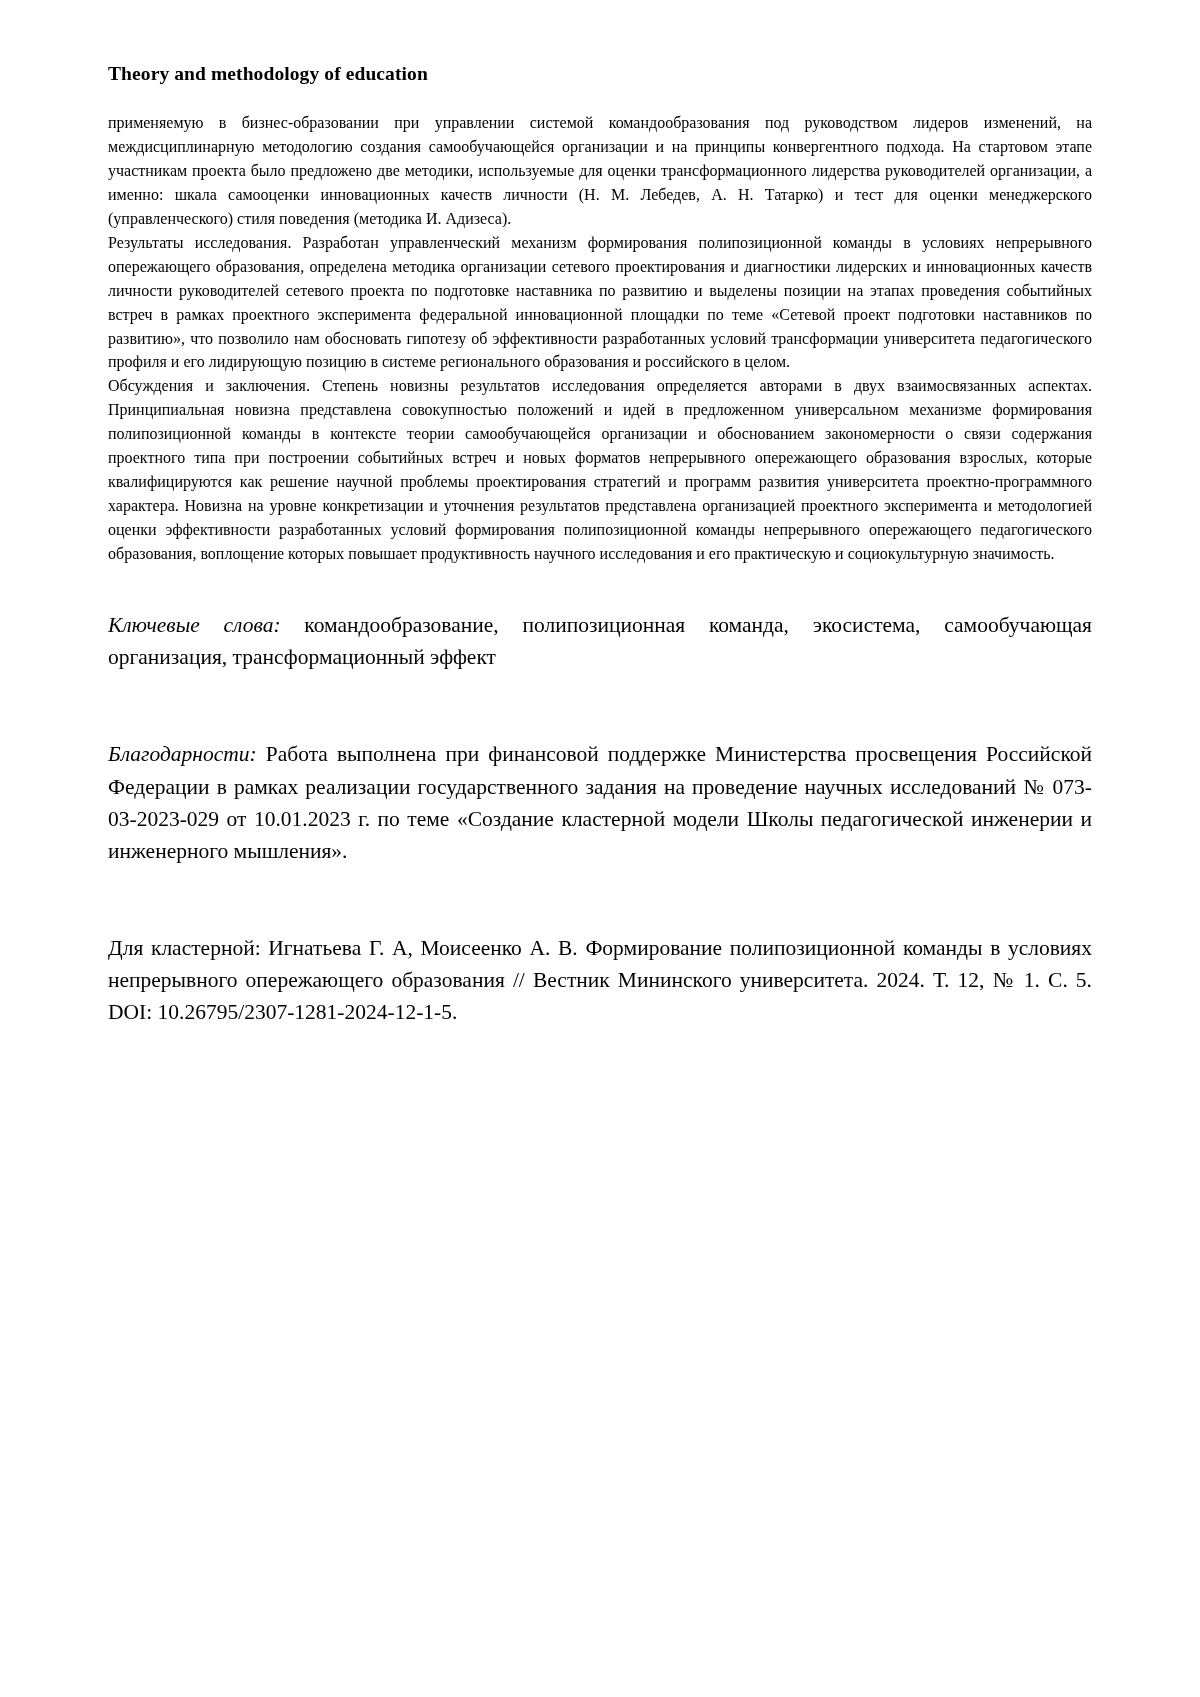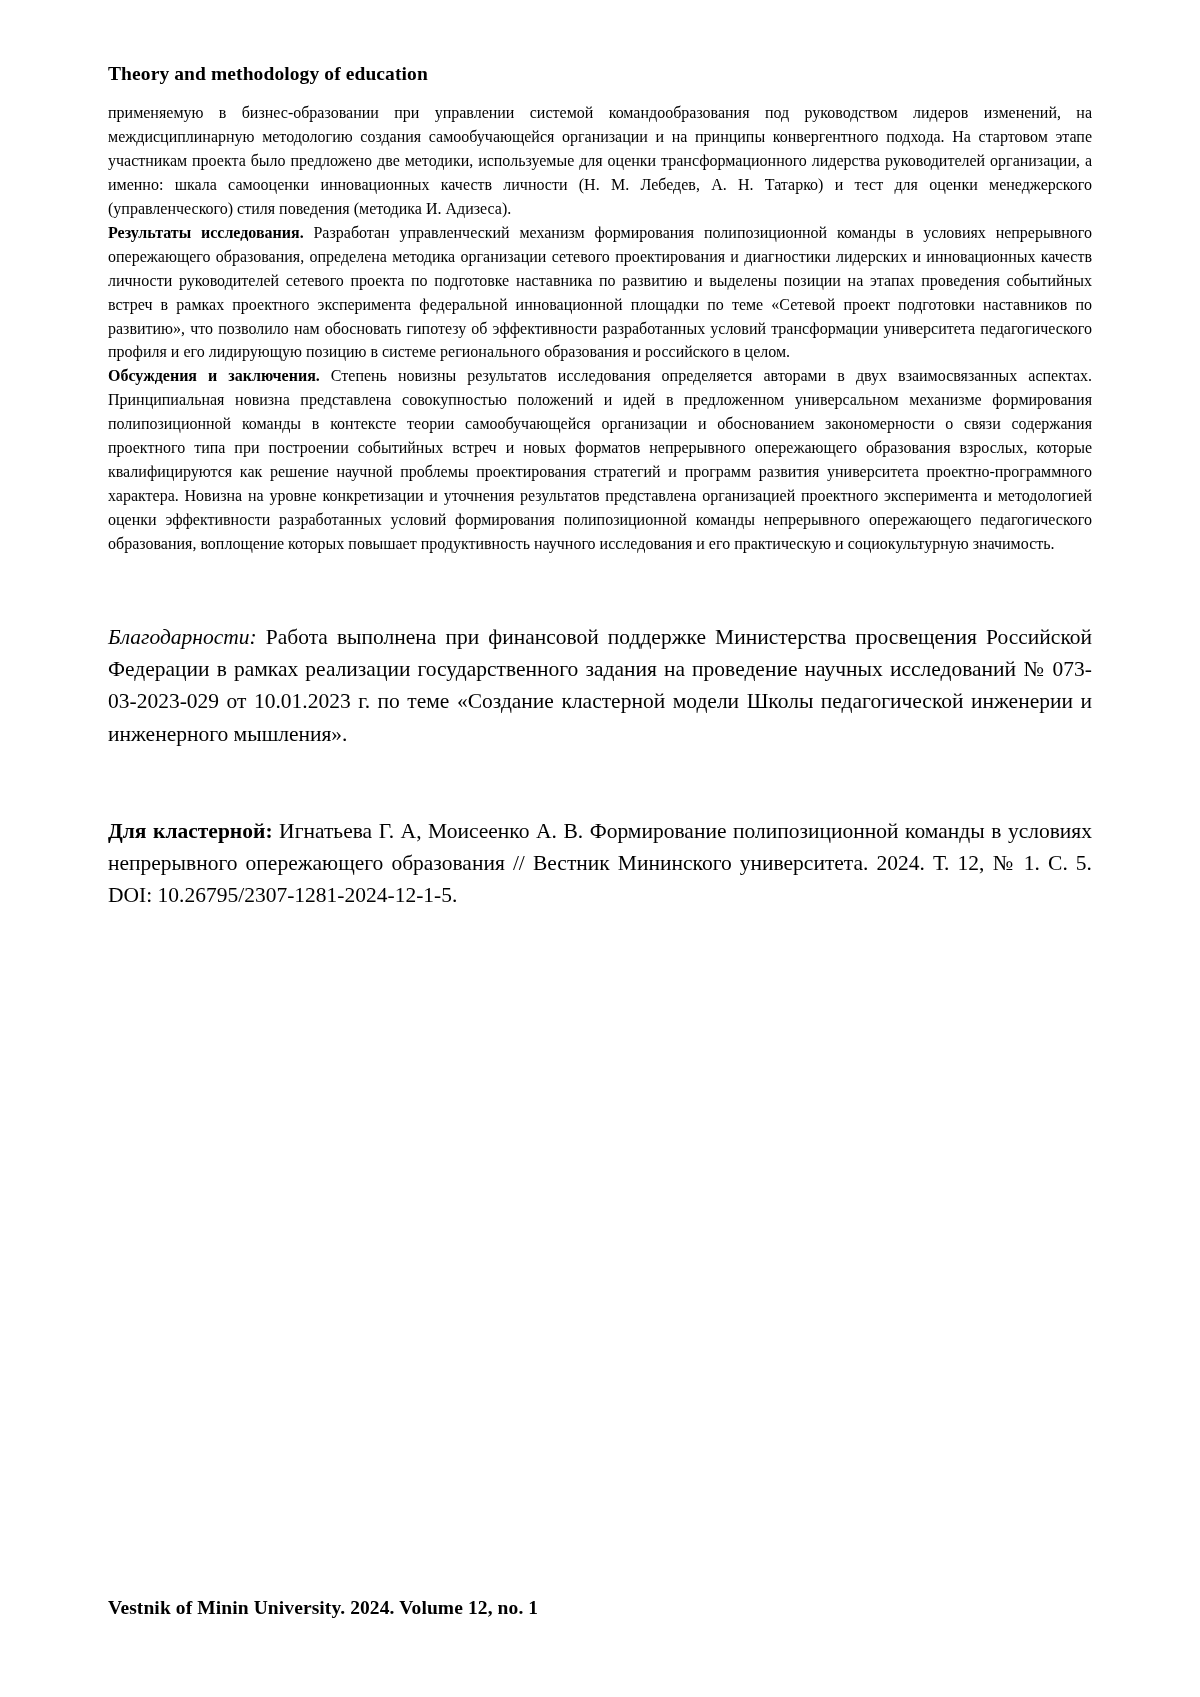--- a/index.html
+++ b/index.html
@@ -28,7 +28,7 @@
     font-weight: bold;
     font-size: 19.5px;
     line-height: 1.2;
-    margin-bottom: 16px;
+    margin-bottom: 26px;
     letter-spacing: 0.1px;
   }
   p.para {

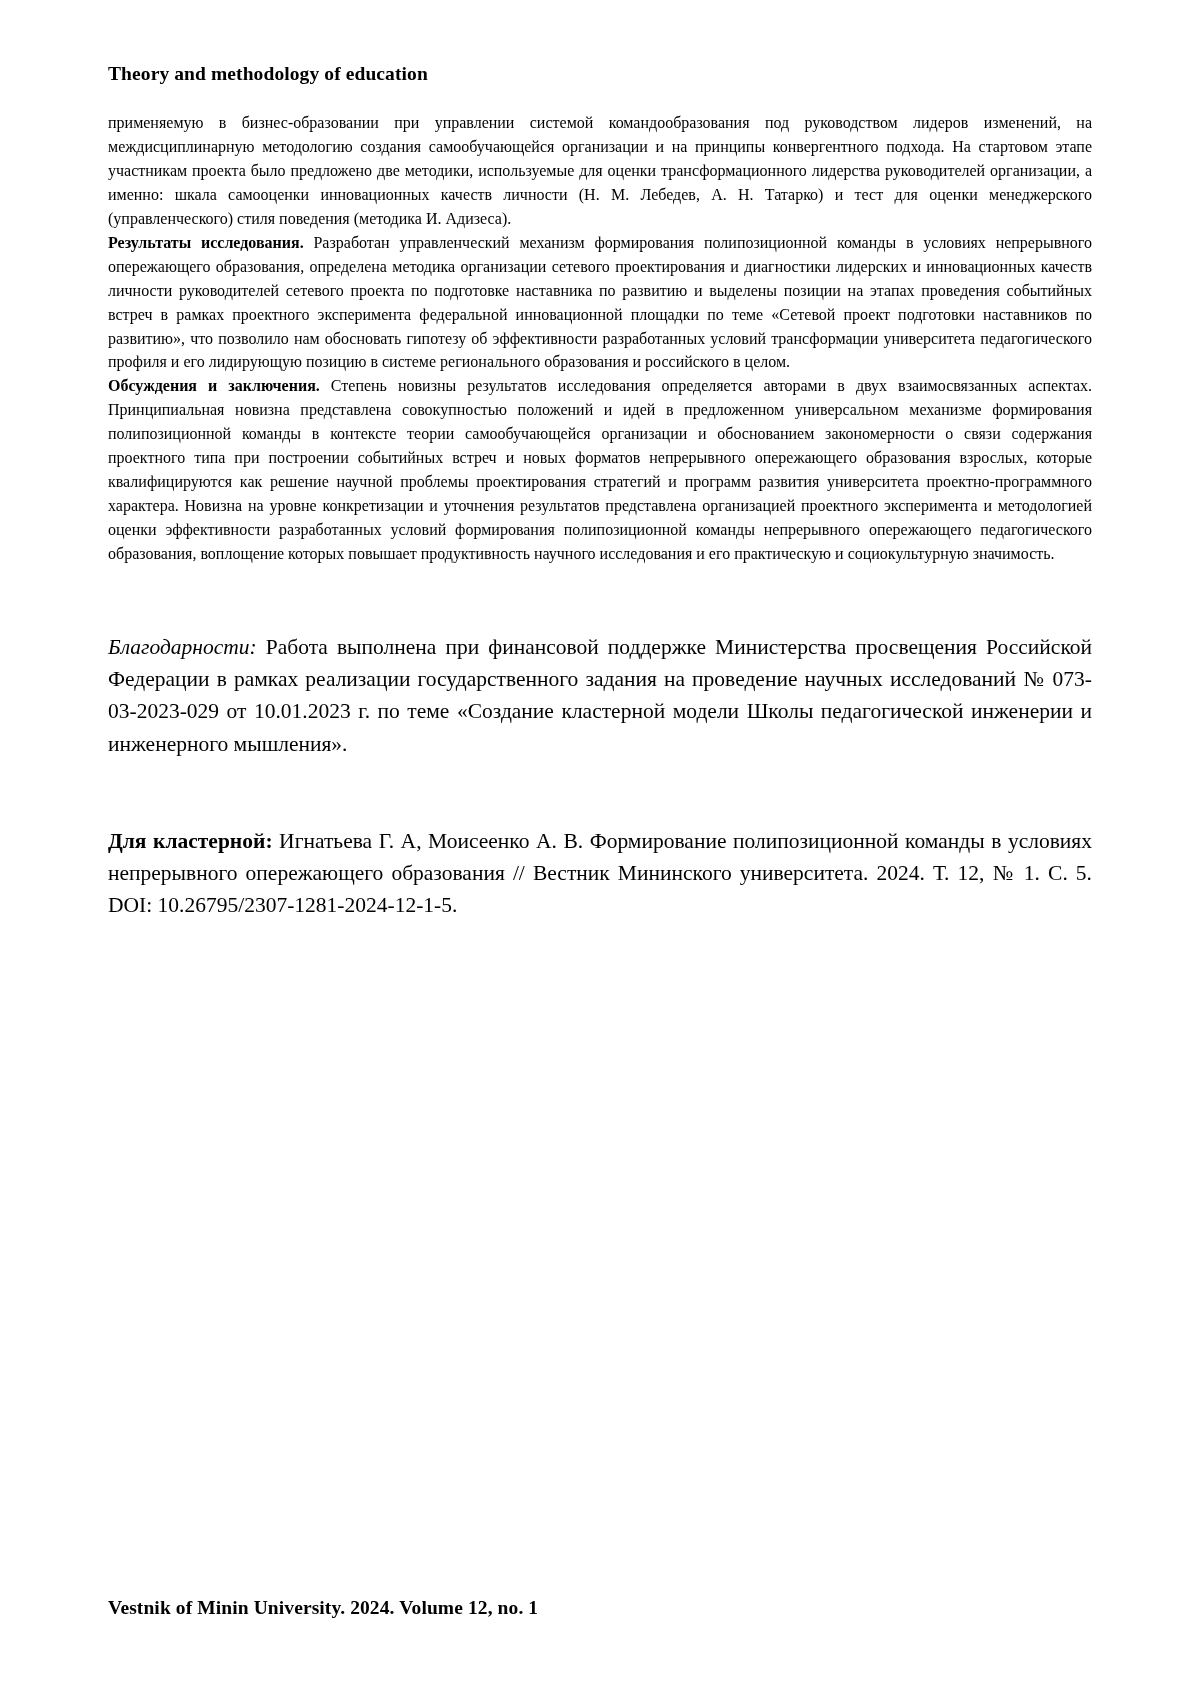--- a/index.html
+++ b/index.html
@@ -38,7 +38,7 @@
     text-align: justify;
   }
   .lead {
-    font-weight: bold;
+    font-weight: normal;
     margin-top: 12px;
   }
   .ital {

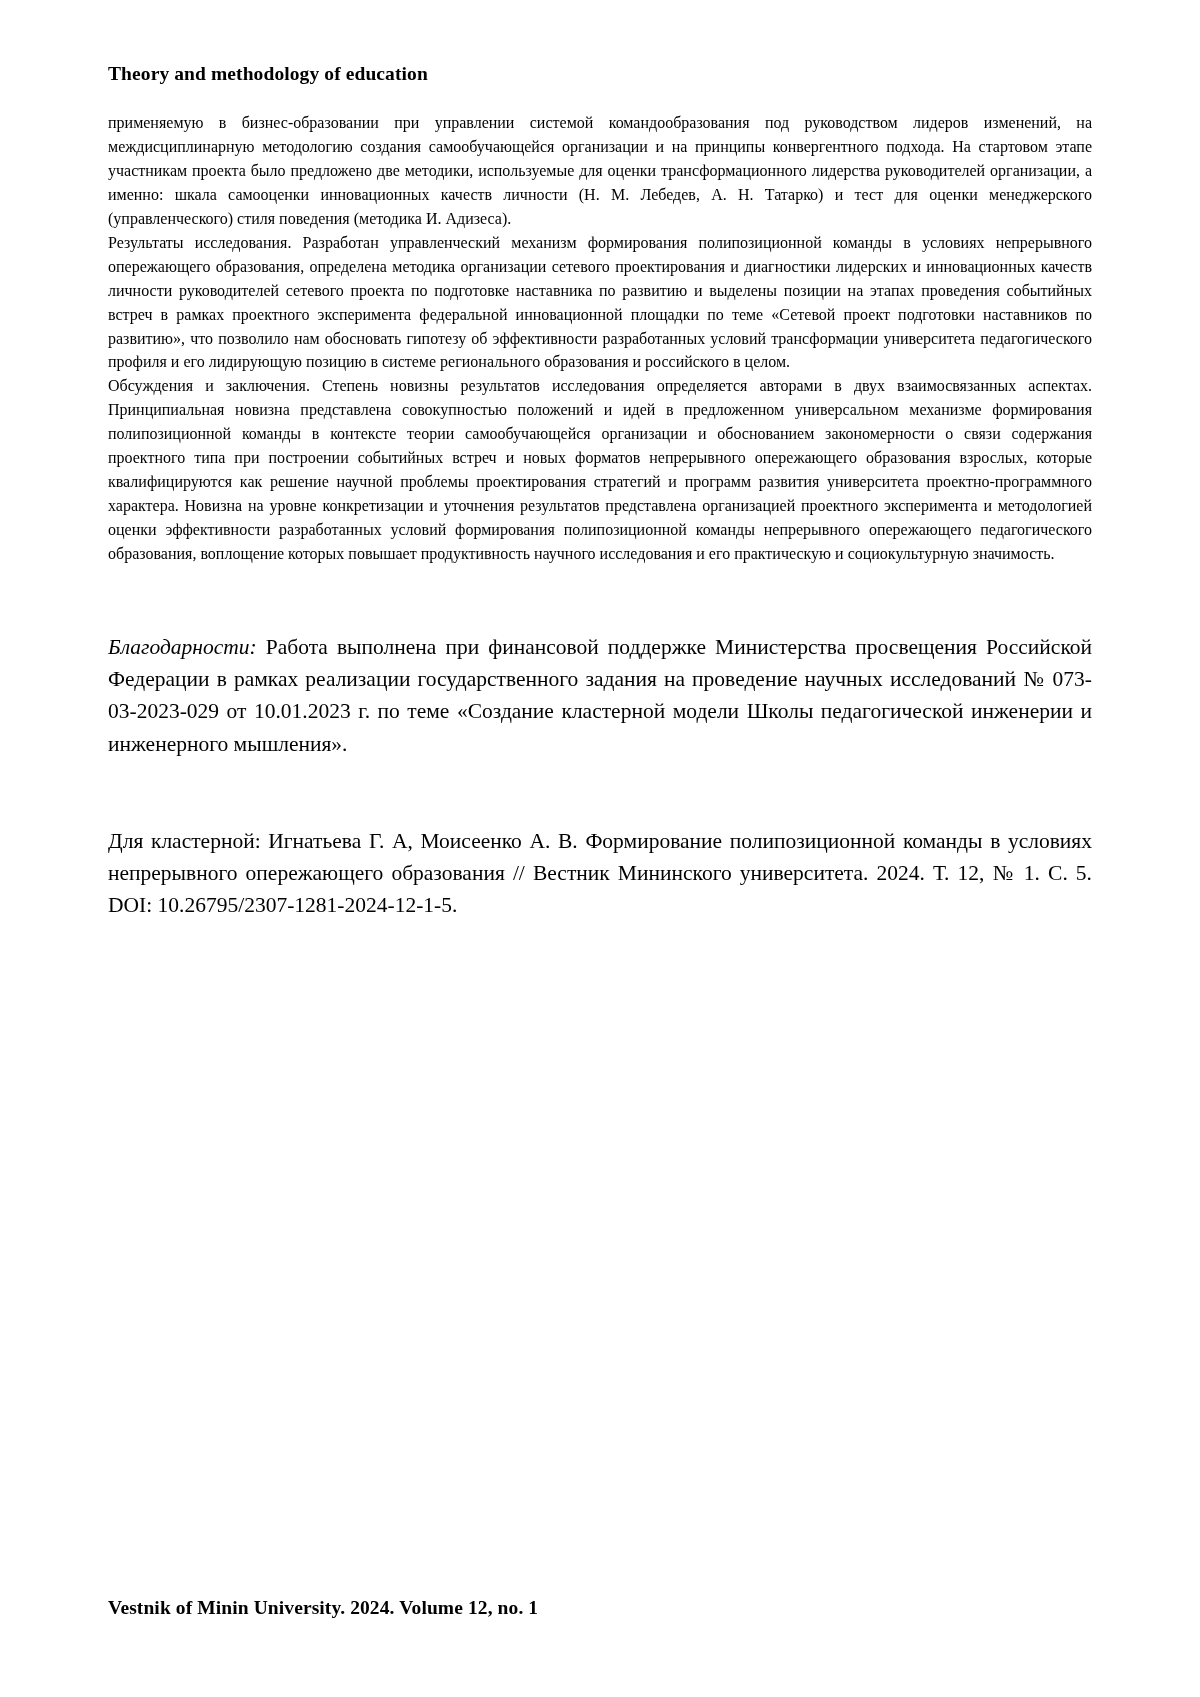--- a/index.html
+++ b/index.html
@@ -80,6 +80,9 @@
 
   <div class="gap-block"></div>
 
+  <p class="kw-line">
+    <span class="ital">Ключевые слова:</span><span> командообразование, полипозиционная команда, экосистема, самообучающая организация, трансформационный эффект</span>
+  </p>
 
   <div class="gap-block"></div>
 

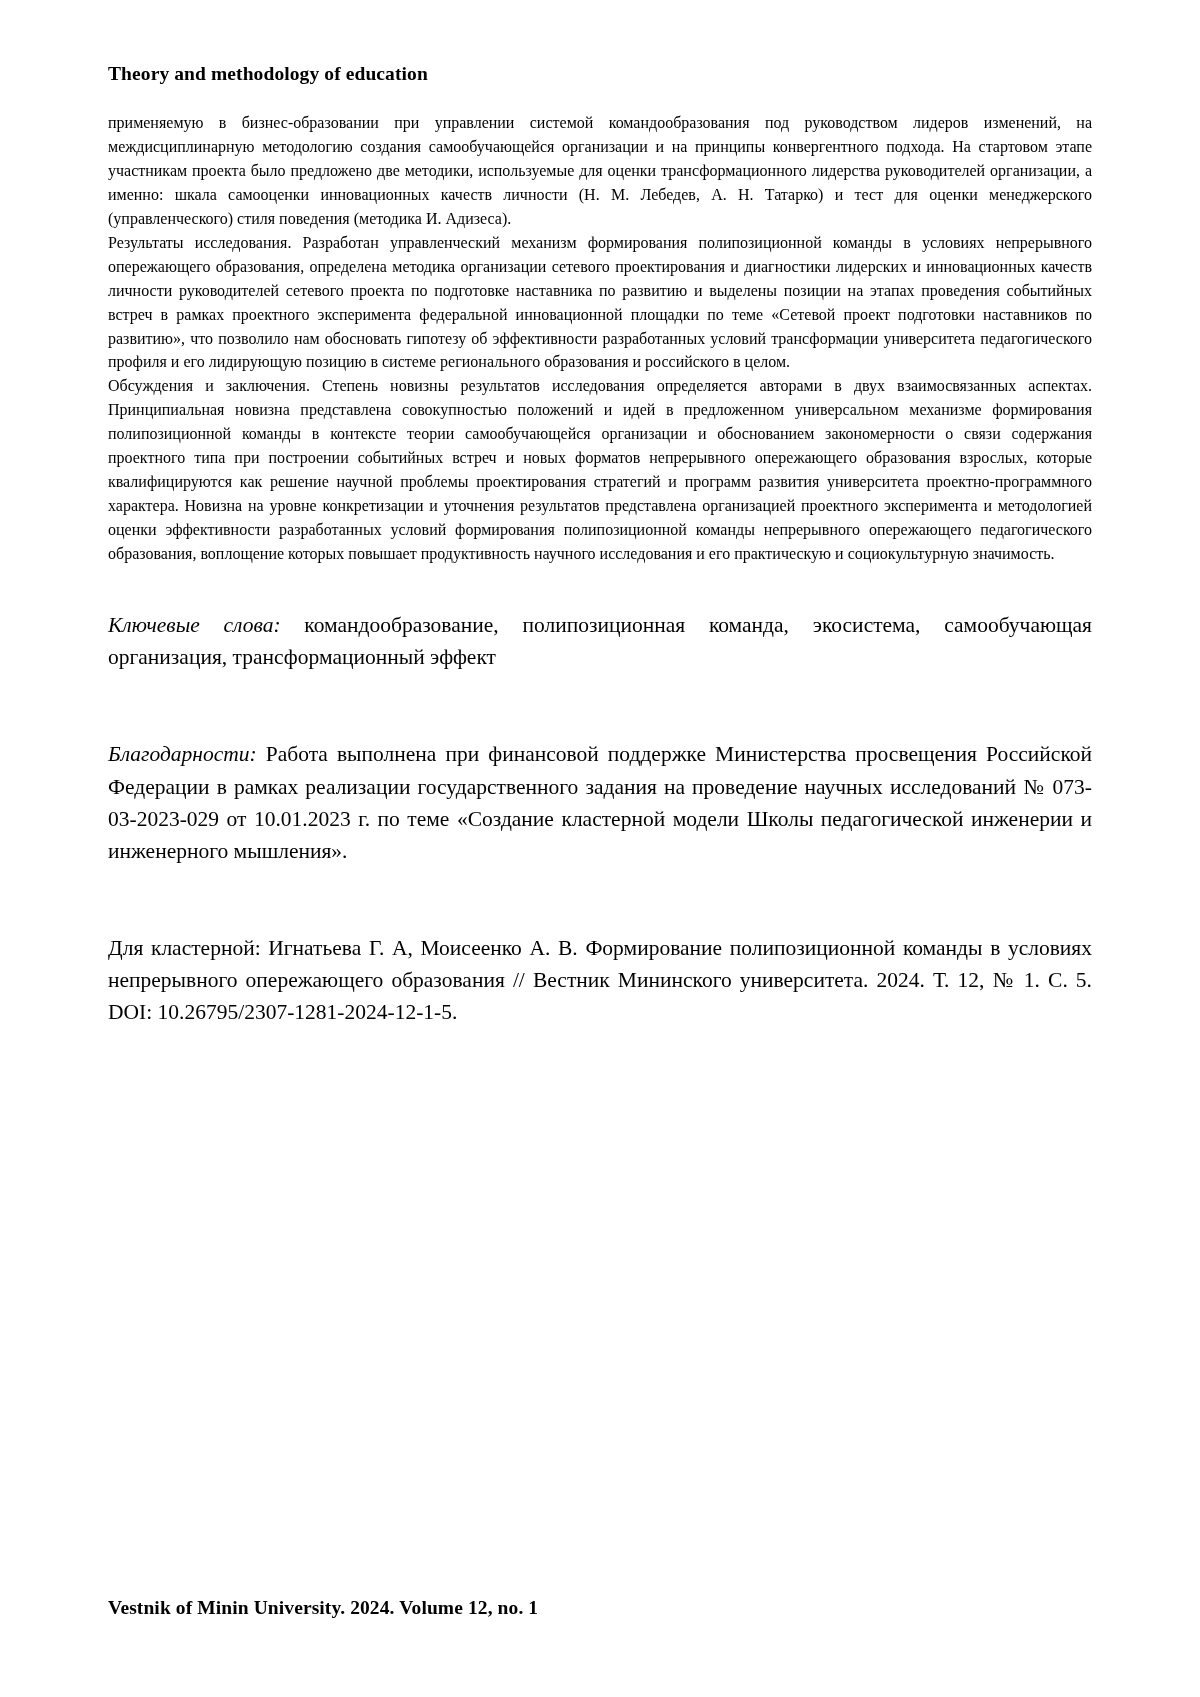--- a/index.html
+++ b/index.html
@@ -96,7 +96,6 @@
     <span class="lead">Для кластерной:</span><span> Игнатьева Г. А, Моисеенко А. В. Формирование полипозиционной команды в условиях непрерывного опережающего образования // Вестник Мининского университета. 2024. Т. 12, № 1. С. 5. DOI: 10.26795/2307-1281-2024-12-1-5.</span>
   </p>
 
-  <div class="footer">Vestnik of Minin University. 2024. Volume 12, no. 1</div>
 
 </div>
 

